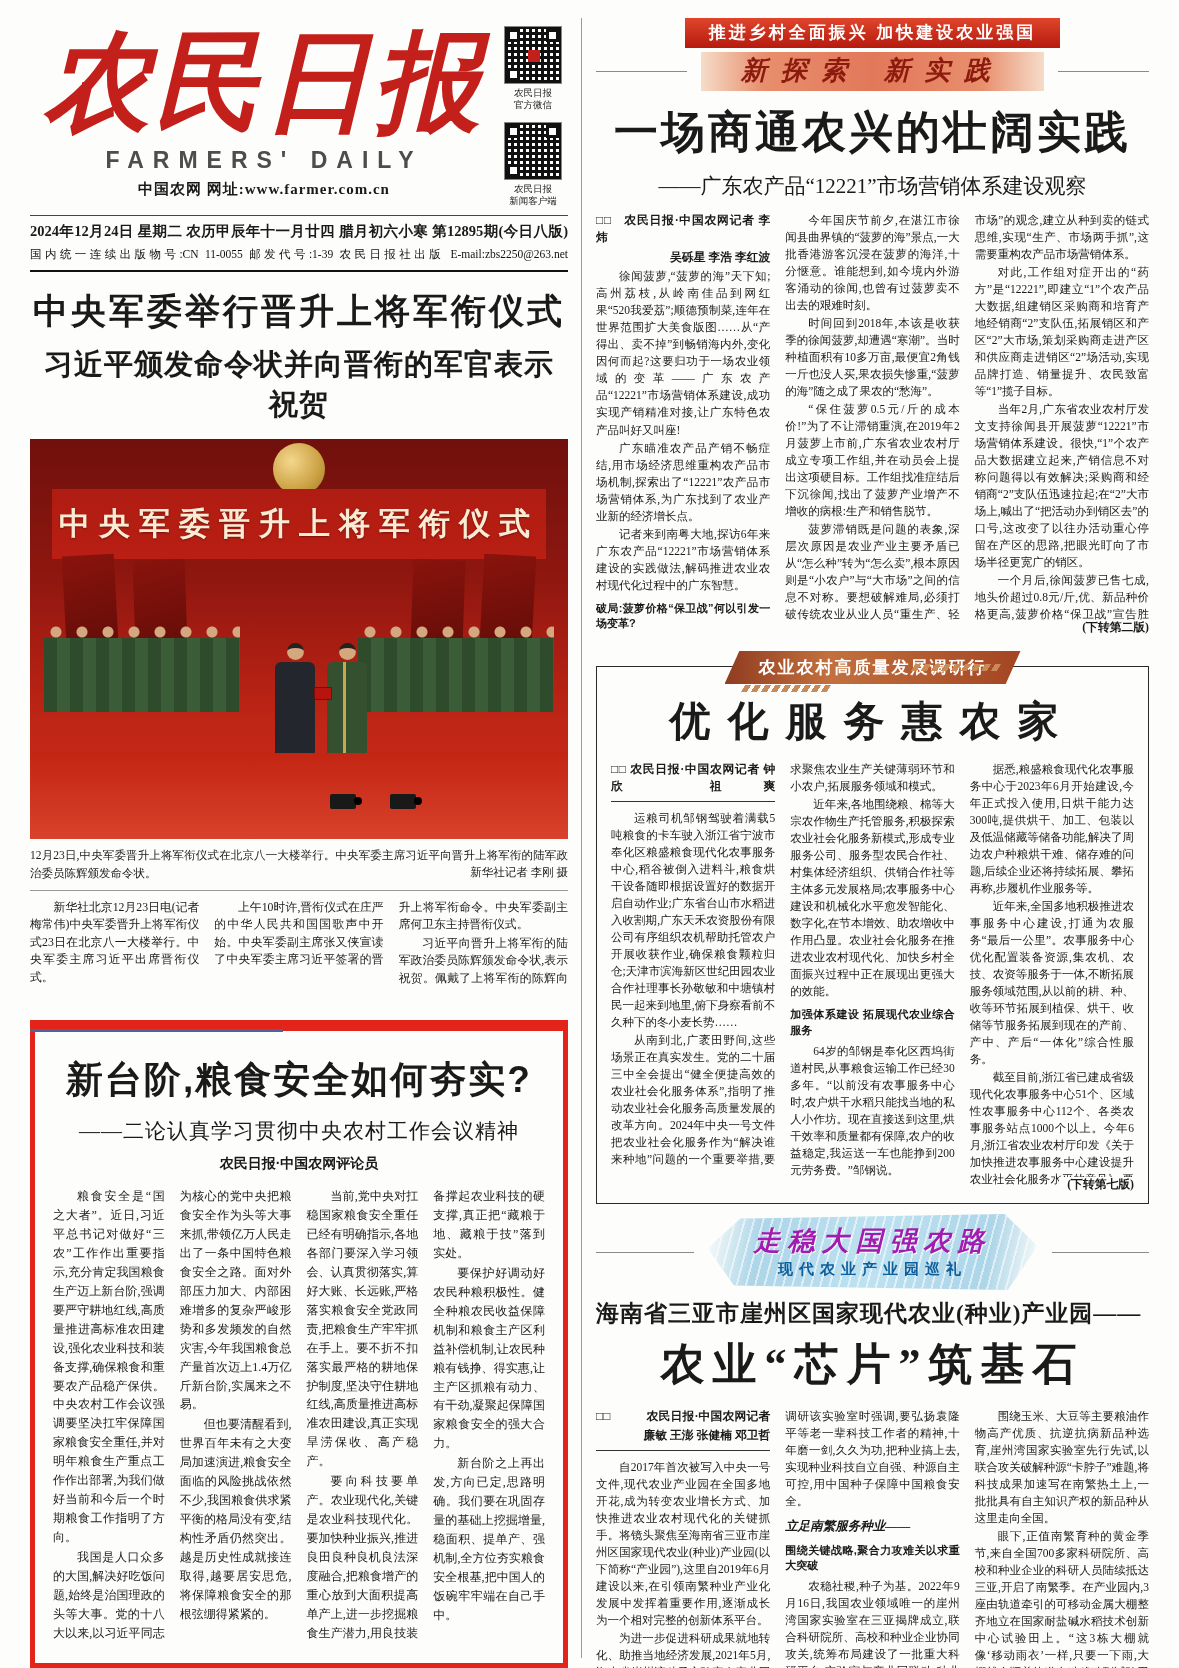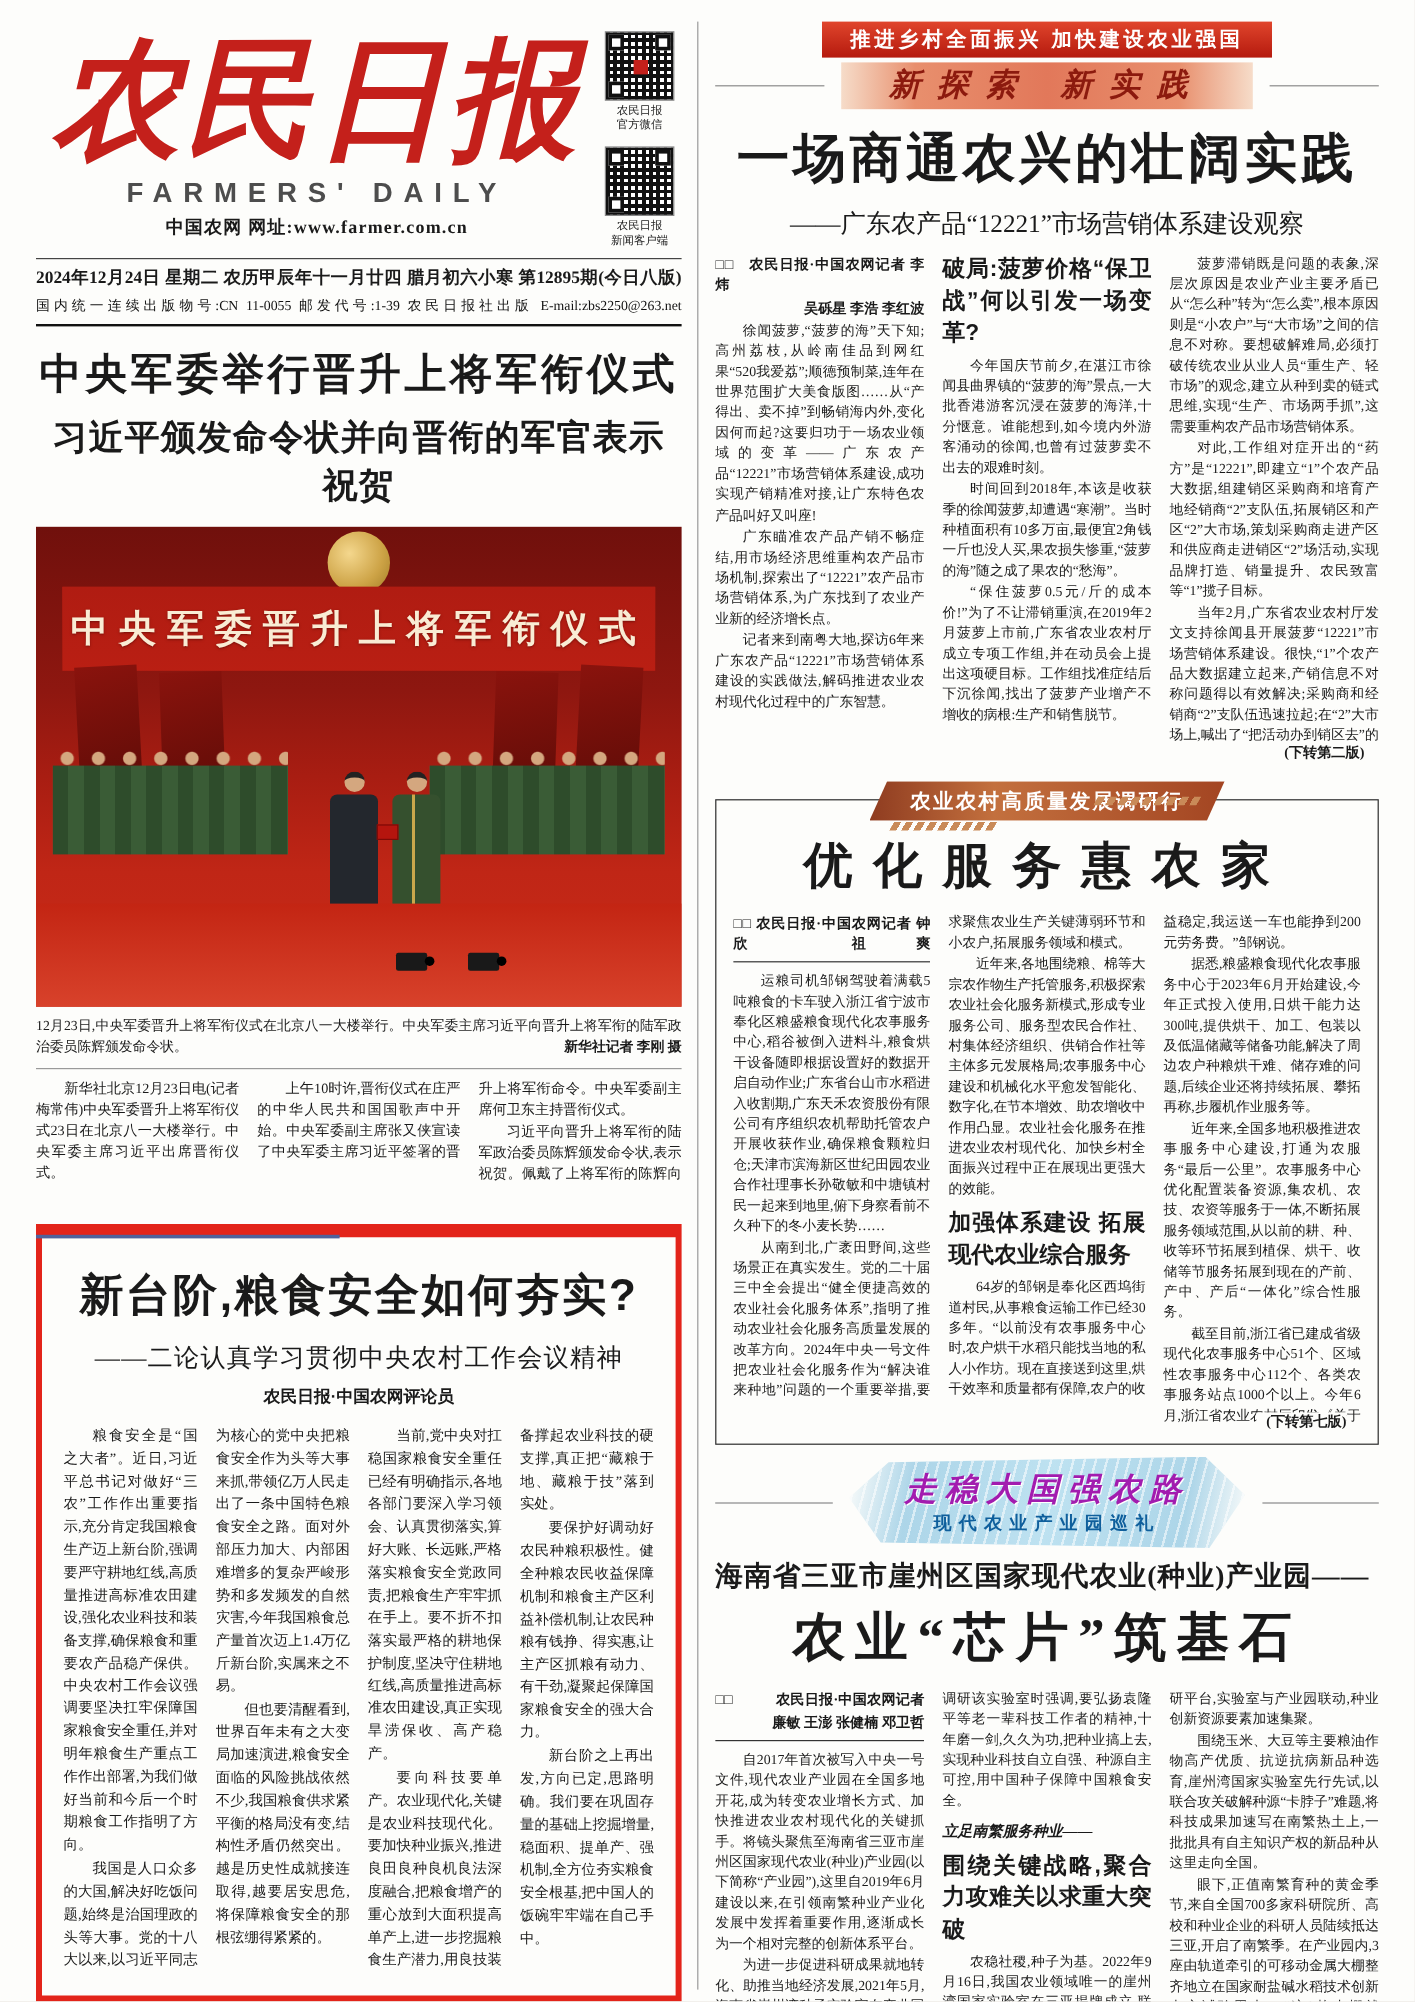--- a/index.html
+++ b/index.html
@@ -85,7 +85,7 @@
   .cols3 { column-count:3; } .cols4 { column-count:4; }
   .t-p { text-indent:2em; margin-bottom:1px; }
   .t-h { font-family:"Liberation Sans","DejaVu Sans",sans-serif; font-weight:bold;
-         font-size:19px; margin:7px 0 5px; line-height:1.4; }
+         font-size:11px; margin:7px 0 5px; line-height:1.4; }
   .t-hi { font-weight:bold; font-style:italic; font-size:12.5px; margin:7px 0 3px; }
   .t-byj { font-weight:bold; font-size:11.8px; text-align:justify; text-align-last:justify; margin-bottom:2px; }
   .t-byr { font-weight:bold; font-size:11.8px; text-align:right; margin-bottom:2px; }

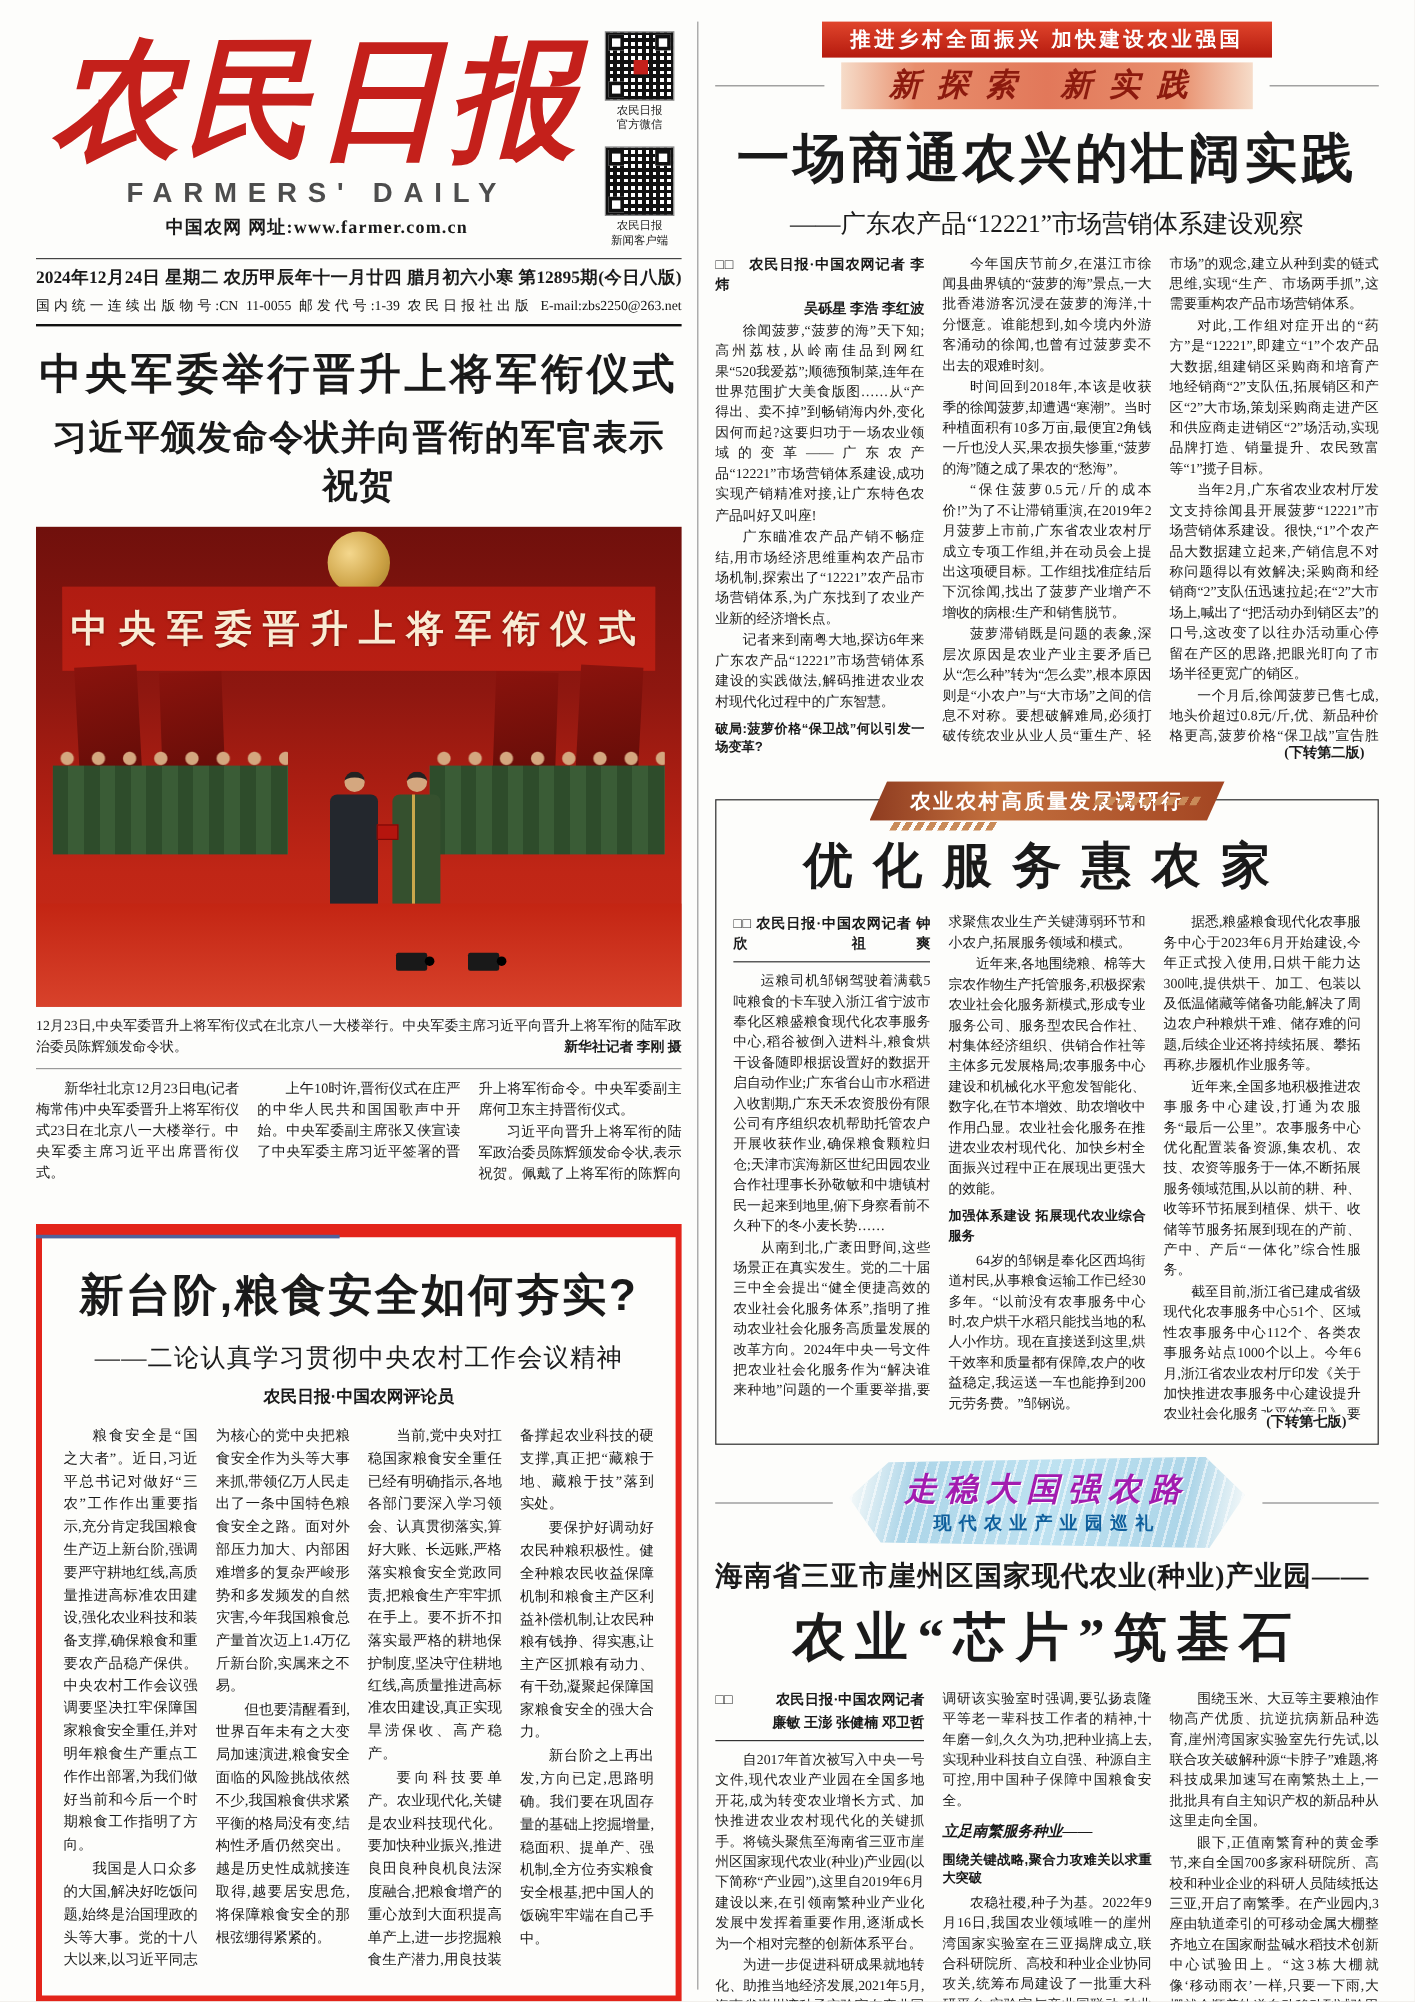--- a/index.html
+++ b/index.html
@@ -91,7 +91,7 @@
   .t-byr { font-weight:bold; font-size:11.8px; text-align:right; margin-bottom:2px; }
   .t-und { border-bottom:1px solid #333; padding-bottom:5px; margin-bottom:8px; }
   .body-wrap { position:relative; }
-  .turn-abs { position:absolute; right:12px; bottom:0; font-weight:bold; font-size:11.8px;
+  .turn-abs { position:absolute; right:0; bottom:0; font-weight:bold; font-size:11.8px;
               background:#fdfdfb; padding-left:8px; }
   .mil-body { height:96px; margin-bottom:10px; }
 

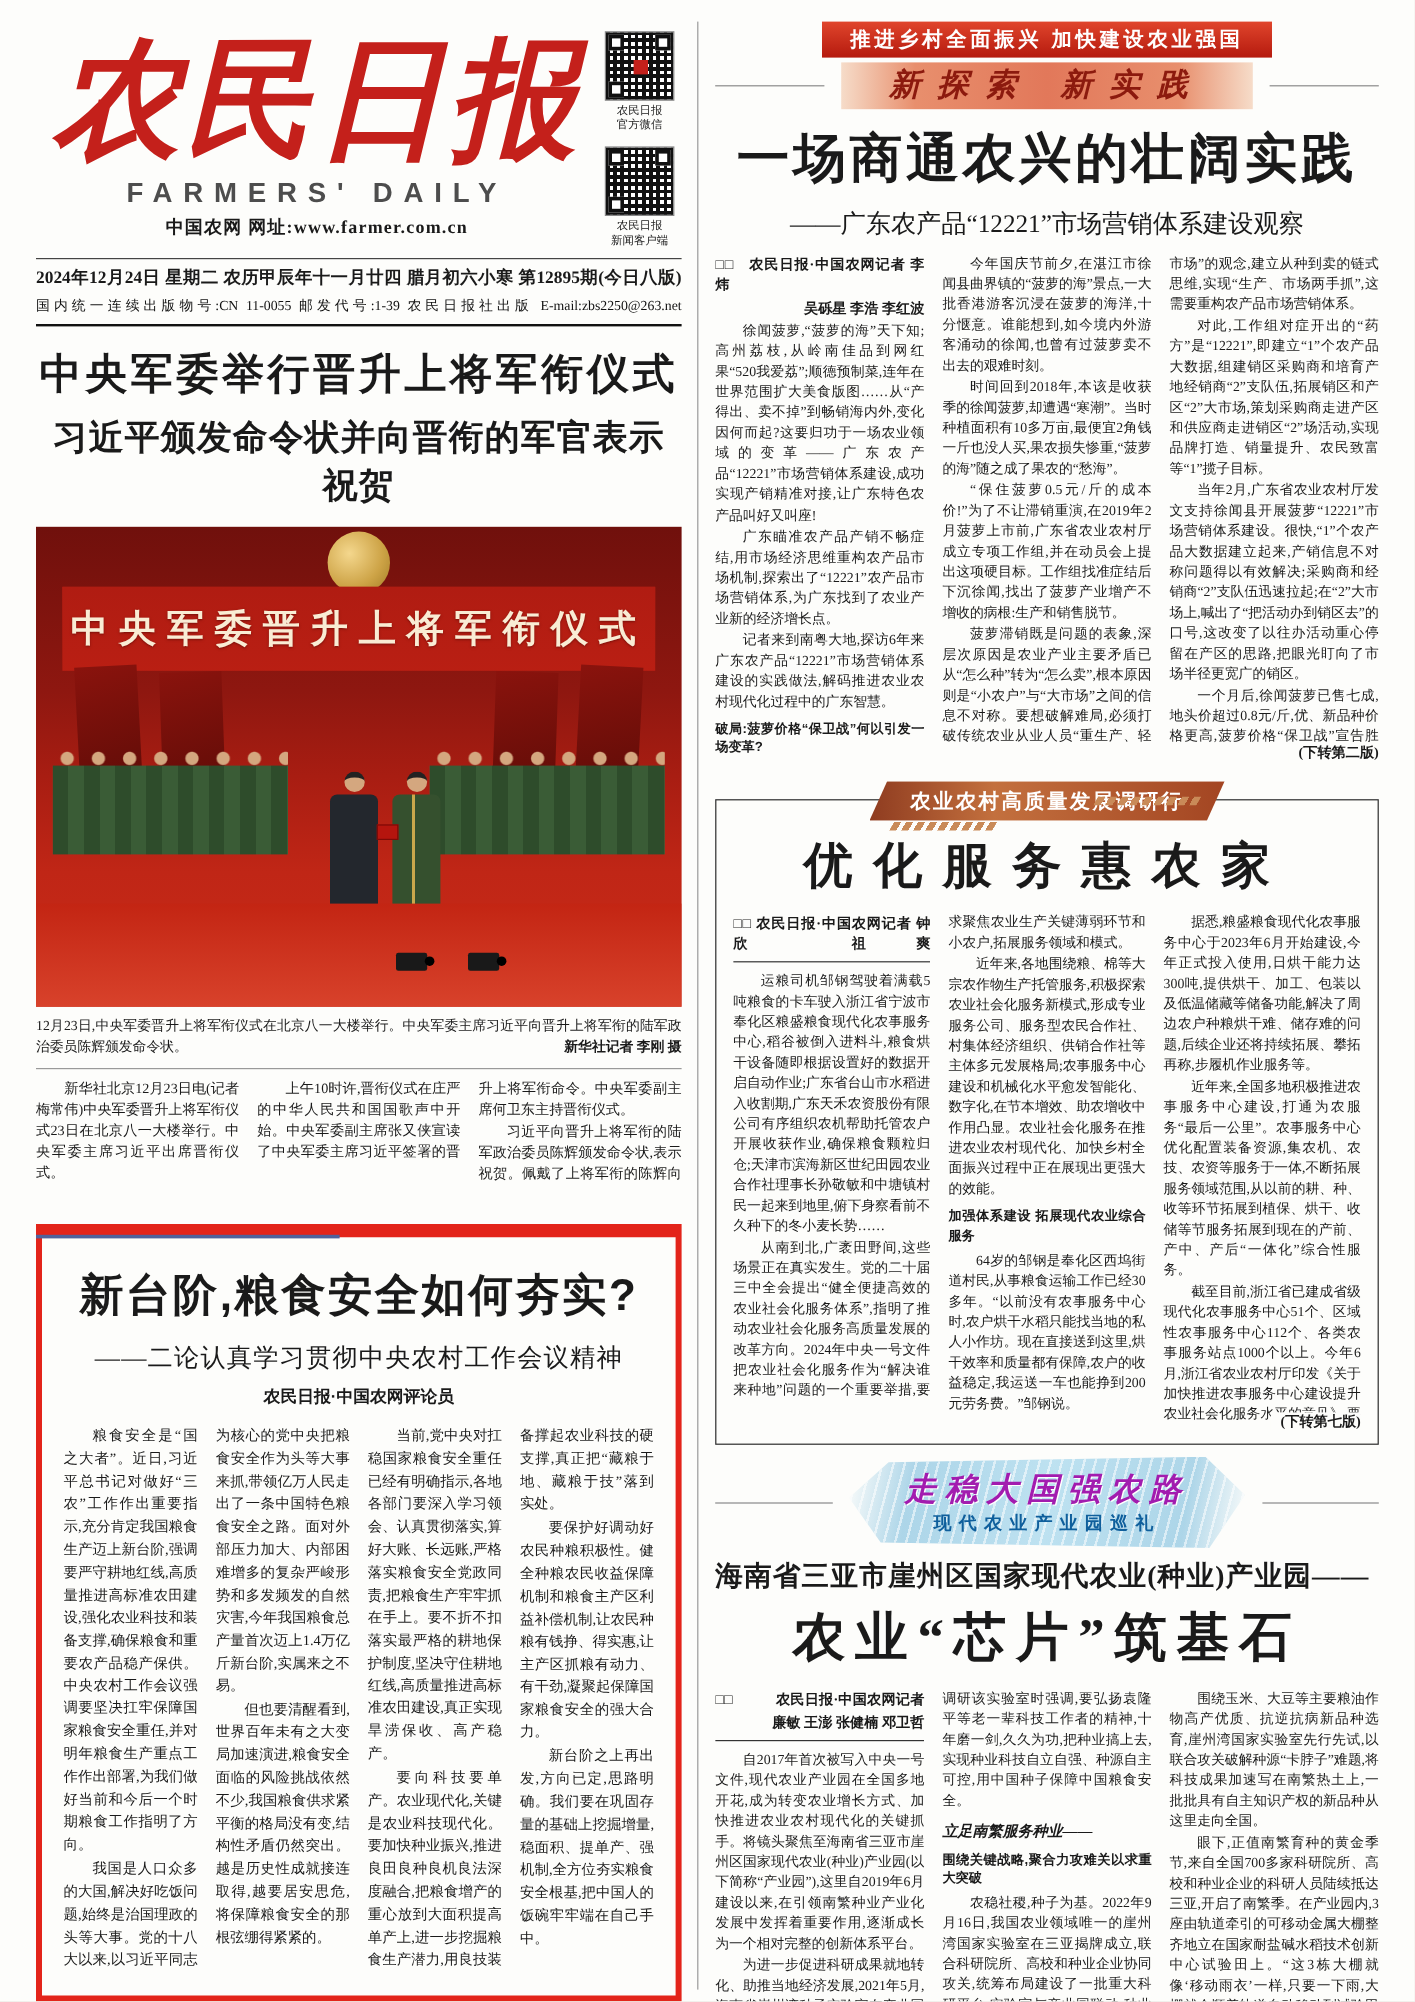--- a/index.html
+++ b/index.html
@@ -76,7 +76,7 @@
   .caption { font-size:11.5px; line-height:1.55; text-align:justify; margin-top:8px; }
   .caption span { display:inline; }
   .caption-i { text-indent:2em; display:inline-block; }
-  .caption-credit { font-size:11.5px; font-weight:bold; text-align:right; margin-top:-18px; }
+  .caption-credit { font-size:11.5px; font-weight:normal; text-align:right; margin-top:-18px; }
   .divider { border-top:1px solid #999; margin:10px 0 8px; }
 
   

